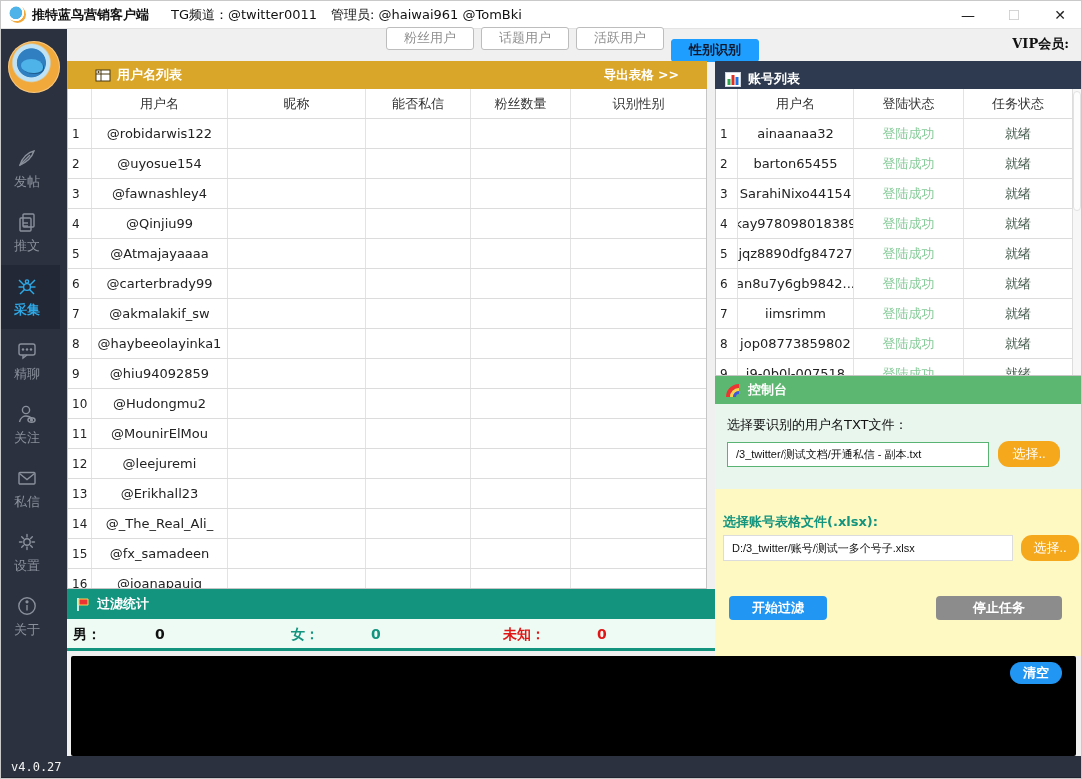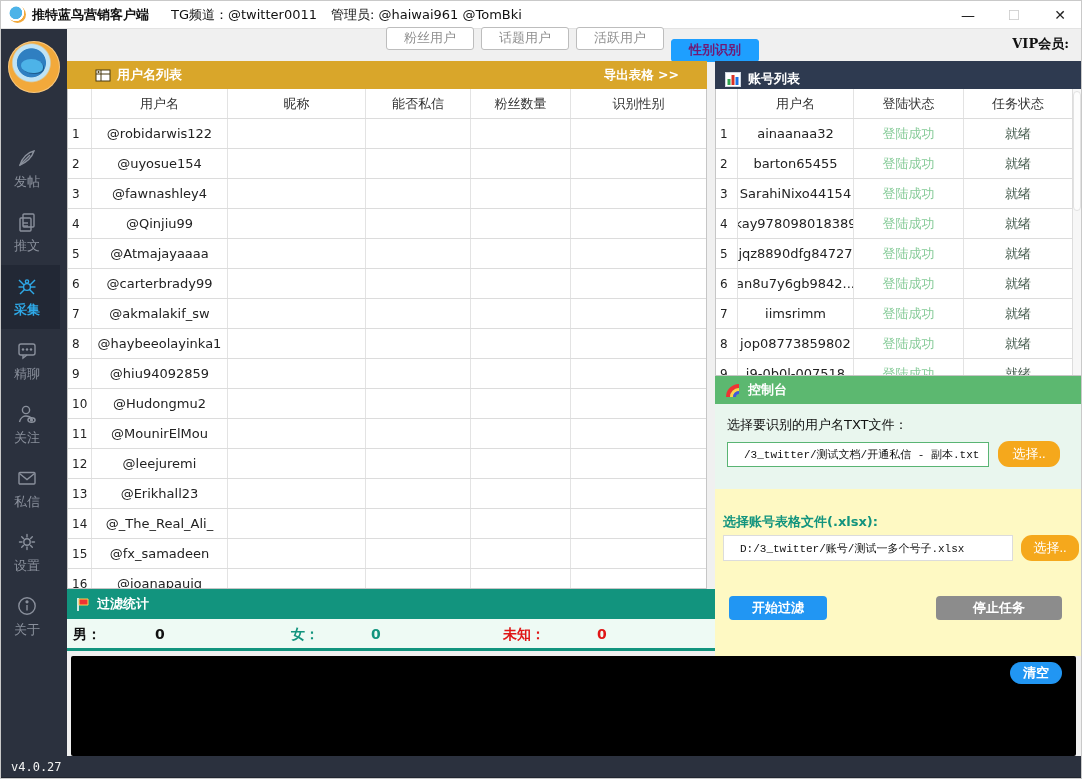--- a/index.html
+++ b/index.html
@@ -26,7 +26,7 @@
   .tabs { display:flex; gap:7px; margin-left:319px; }
   .tab { min-width:88px; height:23px; padding:0 14px; background:#fff; border:1px solid #bdbdbd;
     border-radius:3px; color:#8f8f8f; display:flex; align-items:center; justify-content:center; cursor:pointer; }
-  .tab.active { background:#1e9fff; border-color:#1e9fff; color:#701a75; font-weight:bold;margin-top:12px; }
+  .tab.active { background:#1e9fff; border-color:#1e9fff; color:#0f172a; font-weight:bold;margin-top:12px; }
   .vip { margin-left:auto; margin-right:14px; font-weight:bold; color:#111;
     font-family:"DejaVu Serif","Liberation Serif",serif; }
   

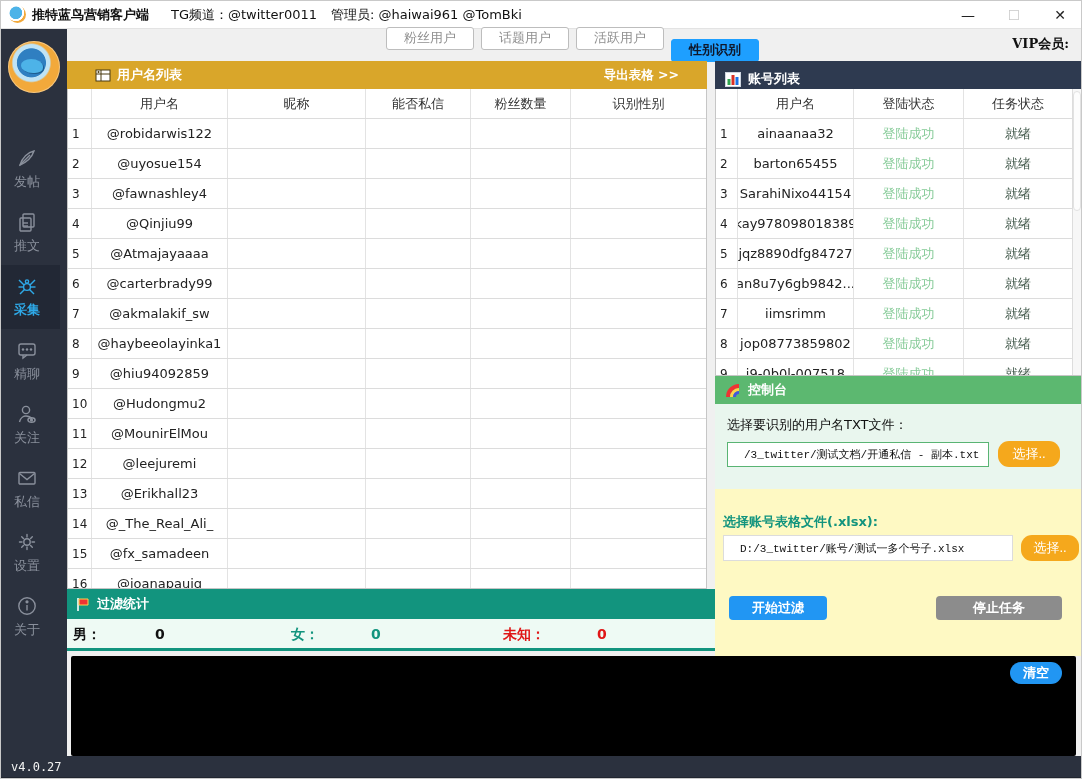--- a/index.html
+++ b/index.html
@@ -105,8 +105,8 @@
   .console-green { position:absolute; left:714px; top:403px; width:368px; height:85px;
     background:#e9f6ee; }
   .console-green .lbl { position:absolute; left:12px; top:12px; color:#111; }
-  .file-input { position:absolute; background:#fff; font-family:Liberation Mono, monospace;
-    font-size:11px; color:#111; display:flex; align-items:center; padding:0 16px; white-space:nowrap; overflow:hidden; }
+  .file-input { position:absolute; background:#fff; font-family:Liberation Sans, sans-serif;
+    font-size:11px; color:#111; display:flex; align-items:center; padding:0 8px; white-space:nowrap; overflow:hidden; }
   .txt-input { left:12px; top:38px; width:262px; height:25px; border:1px solid #59b473; }
   .btn-orange { position:absolute; background:#f5a81c; color:#fff; font-weight:normal;
     border:none; border-radius:11px; height:26px; display:flex; align-items:center;

